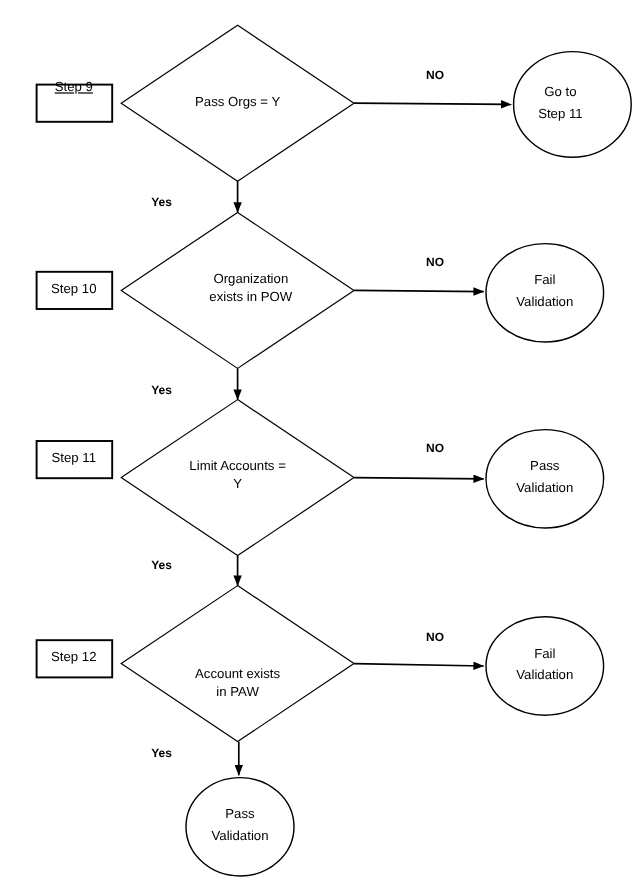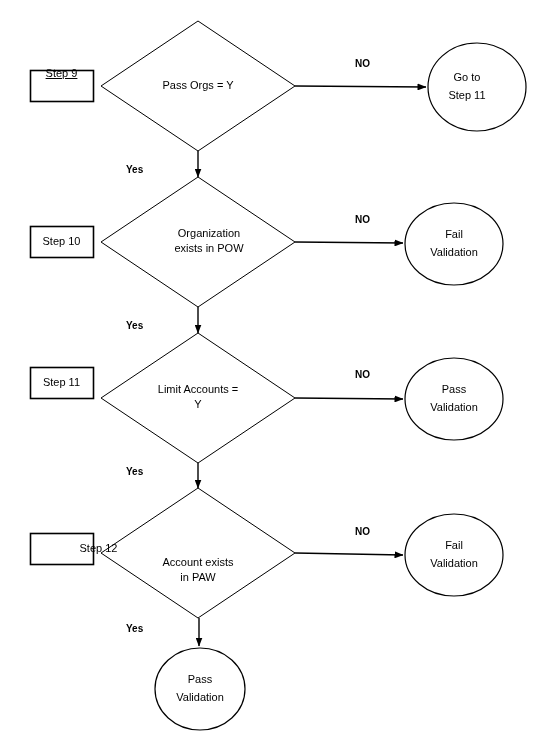--- a/index.html
+++ b/index.html
@@ -103,7 +103,7 @@
       <div class="node-label step-label" style="left: 30px; top: 58px; width: 63px; height: 31px; text-decoration: underline;">Step 9</div>
       <div class="node-label step-label" style="left: 30px; top: 226px; width: 63px; height: 31px;">Step 10</div>
       <div class="node-label step-label" style="left: 30px; top: 367px; width: 63px; height: 31px;">Step 11</div>
-      <div class="node-label step-label" style="left: 30px; top: 533px; width: 63px; height: 31px; margin-left: 37px;">Step 12</div>
+      <div class="node-label step-label" style="left: 30px; top: 533px; width: 63px; height: 31px;">Step 12</div>
       <div class="node-label" style="left: 101px; top: 77.5px; width: 194px;">Pass Orgs = Y</div>
       <div class="node-label" style="left: 112px; top: 226px; width: 194px;">Organization
 exists in POW</div>

